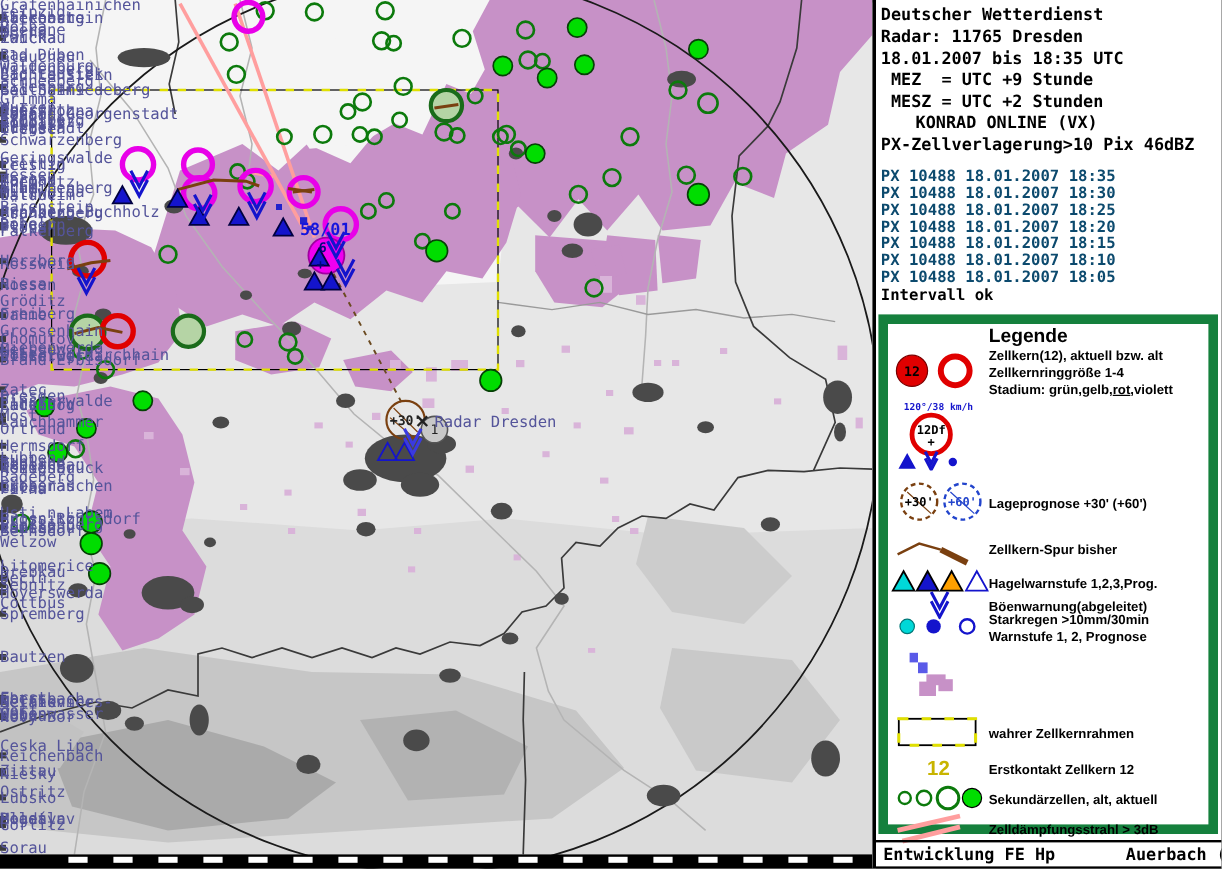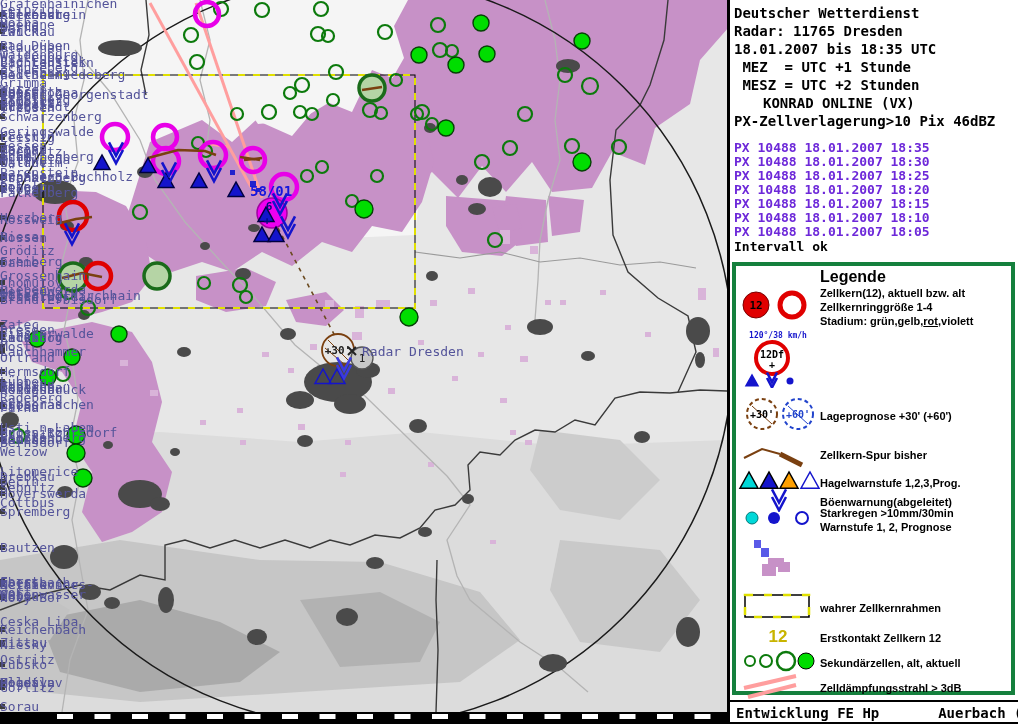--- a/index.html
+++ b/index.html
@@ -622,7 +622,7 @@
         <div class="hline" style="top: 5px;">Deutscher Wetterdienst</div>
         <div class="hline" style="top: 23px;">Radar: 11765 Dresden</div>
         <div class="hline" style="top: 41px;">18.01.2007 bis 18:35 UTC</div>
-        <div class="hline" style="top: 59px;"> MEZ  = UTC +1 Stunde</div>
+        <div class="hline" style="top: 59px;"> MEZ  = UTC +9 Stunde</div>
         <div class="hline" style="top: 77px;"> MESZ = UTC +2 Stunden</div>
         <div class="hline" style="top: 95px; padding-left: 29px;">KONRAD ONLINE (VX)</div>
         <div class="hline" style="top: 113px;">PX-Zellverlagerung&gt;10 Pix 46dBZ</div>

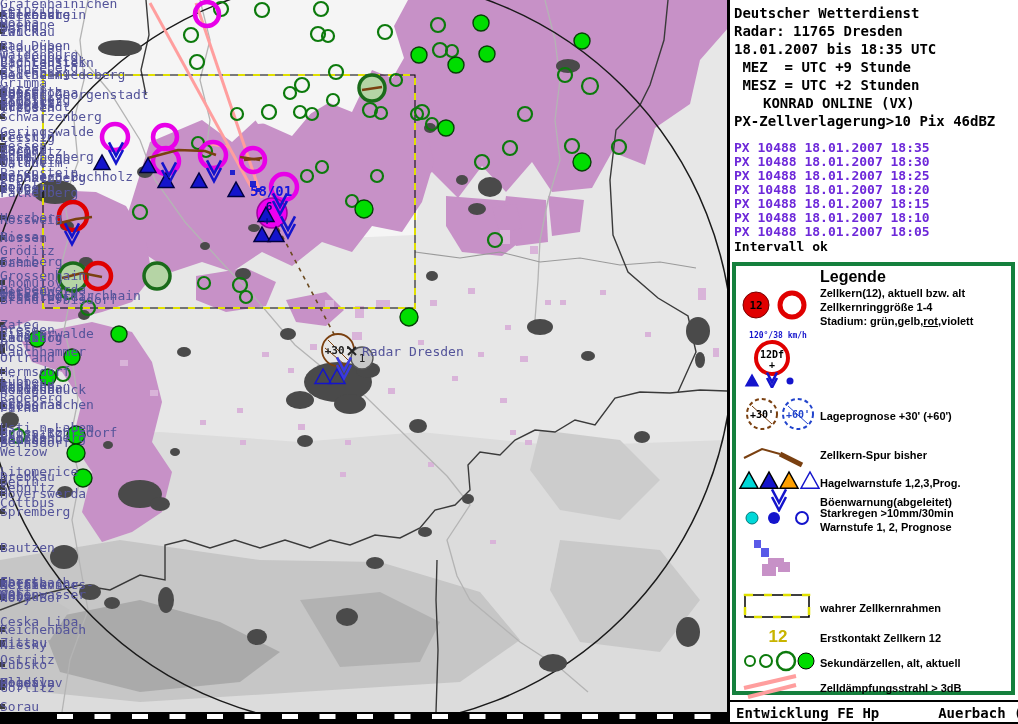--- a/index.html
+++ b/index.html
@@ -10,7 +10,7 @@
   #panel{position:absolute;left:727px;top:0;width:351px;height:724px;background:#fff;
          border-left:3px solid #000;box-sizing:border-box;}
   .hline{position:absolute;left:4px;font-weight:bold;font-size:14px;color:#000;white-space:pre;}
-  .pxline{position:absolute;left:4px;font-weight:bold;font-size:13px;color:#6d28d9;white-space:pre;}
+  .pxline{position:absolute;left:4px;font-weight:bold;font-size:13px;color:#0c4a6e;white-space:pre;}
   #status-line{position:absolute;left:4px;top:239px;font-weight:bold;font-size:13px;}
   #logo{position:absolute;left:228px;top:140px;width:58px;height:98px;}
   #logo .bar{position:absolute;left:14px;top:0;width:30px;height:26px;background:#0a53d6;

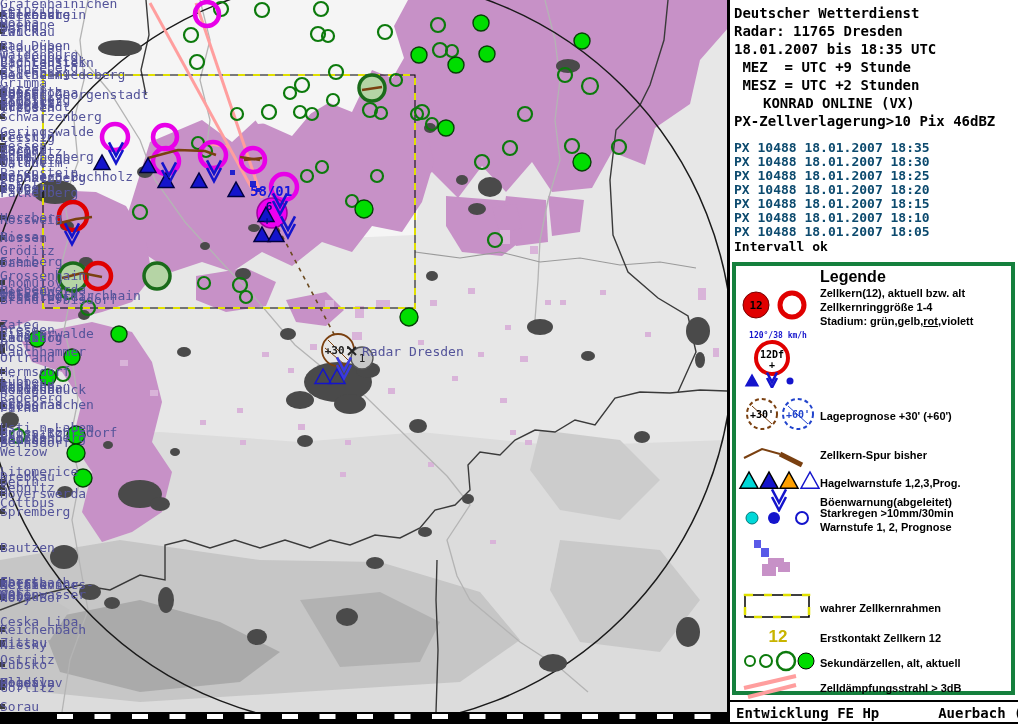--- a/index.html
+++ b/index.html
@@ -17,7 +17,7 @@
              color:#fff;font-weight:bold;font-size:13px;text-align:center;line-height:26px;
              letter-spacing:-1px;}
   #legend-box{position:absolute;left:2px;top:262px;width:283px;height:433px;
-              border:4px solid #15803d;box-sizing:border-box;}
+              border:8px solid #15803d;box-sizing:border-box;}
   #legend-title{position:absolute;left:84px;top:2px;font-family:"Liberation Sans",sans-serif;
                 font-weight:bold;font-size:16px;}
   .leg-row{position:absolute;left:2px;display:flex;align-items:center;}

